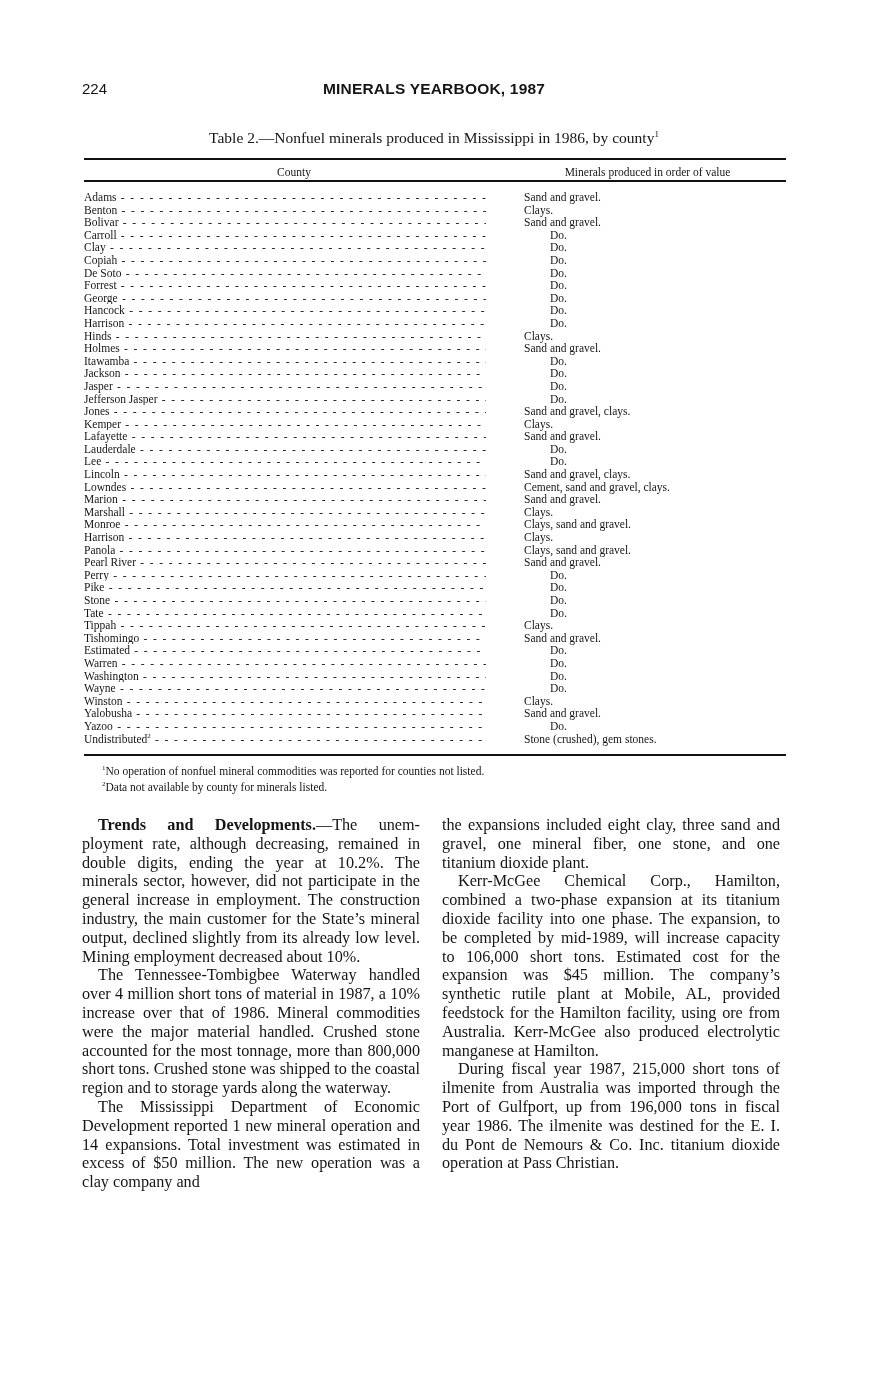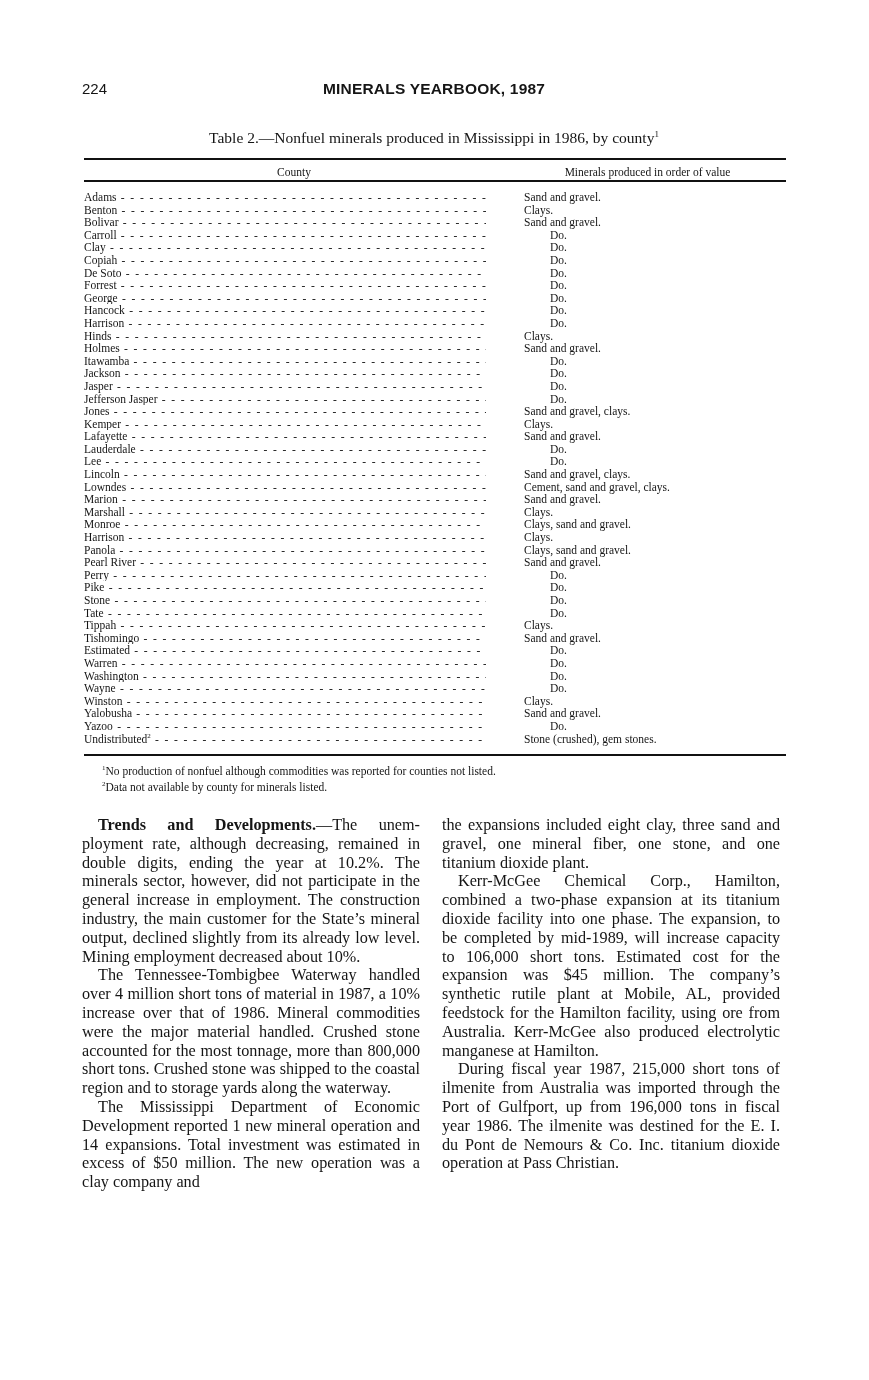--- a/index.html
+++ b/index.html
@@ -324,7 +324,7 @@
 <div class="rule bot"></div>
 
 <div class="footnotes">
-  <div><sup>1</sup><span>No production of nonfuel although commodities was reported for counties not listed.</span></div>
+  <div><sup>1</sup><span>No operation of nonfuel mineral commodities was reported for counties not listed.</span></div>
   <div><sup>2</sup><span>Data not available by county for minerals listed.</span></div>
 </div>
 

